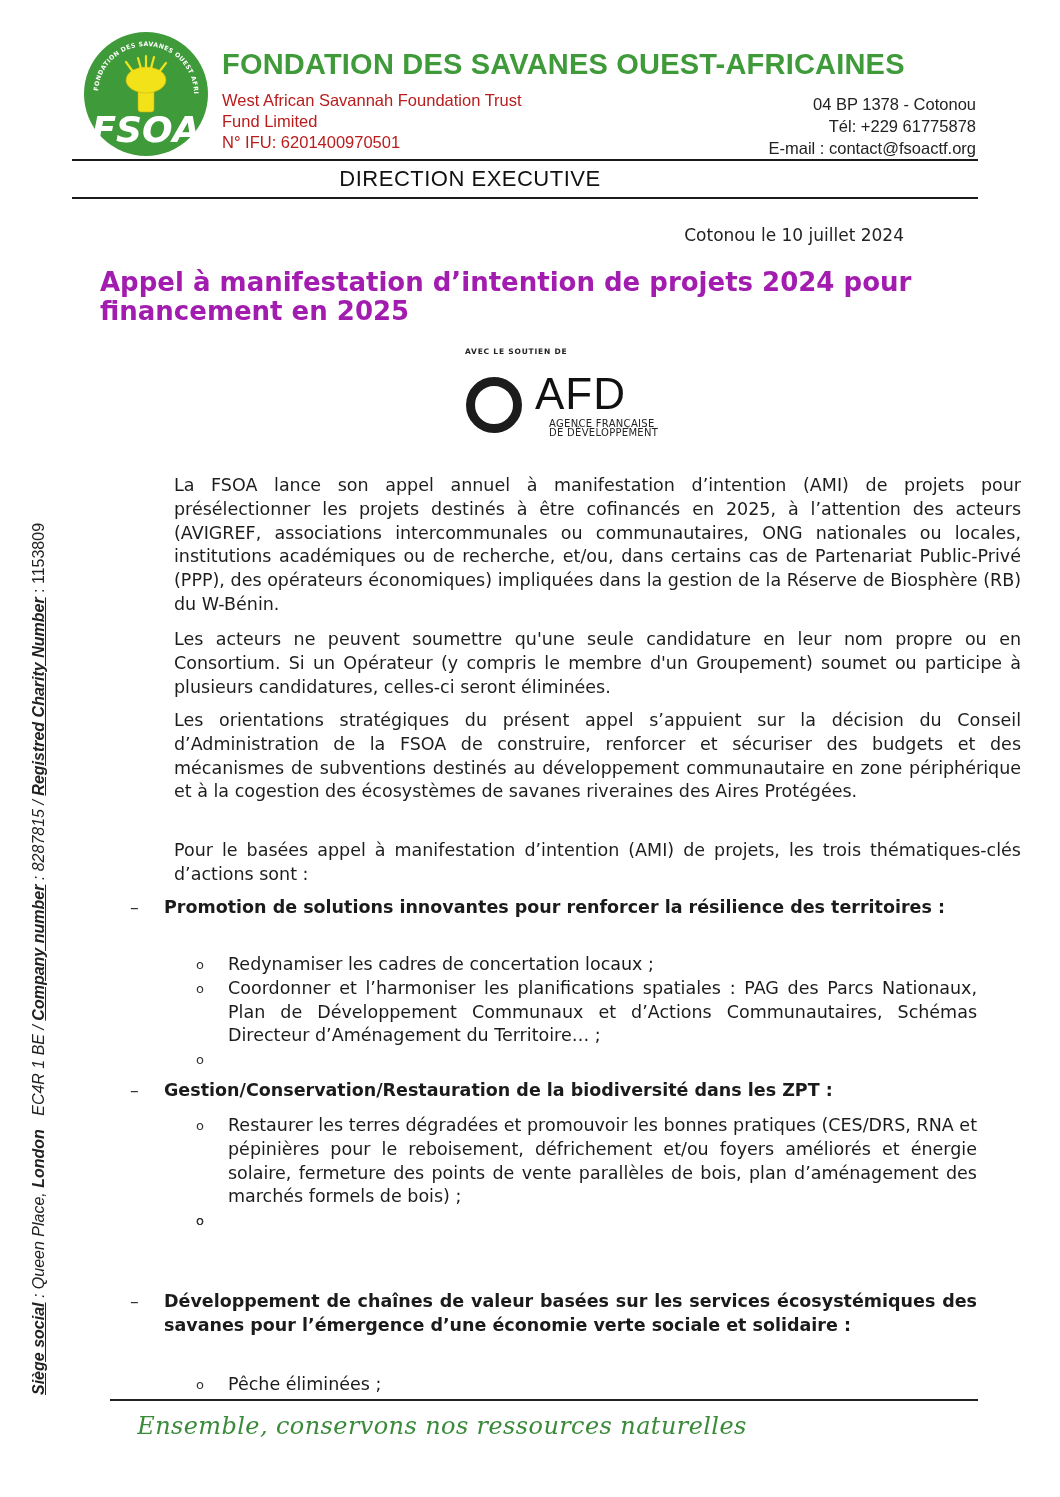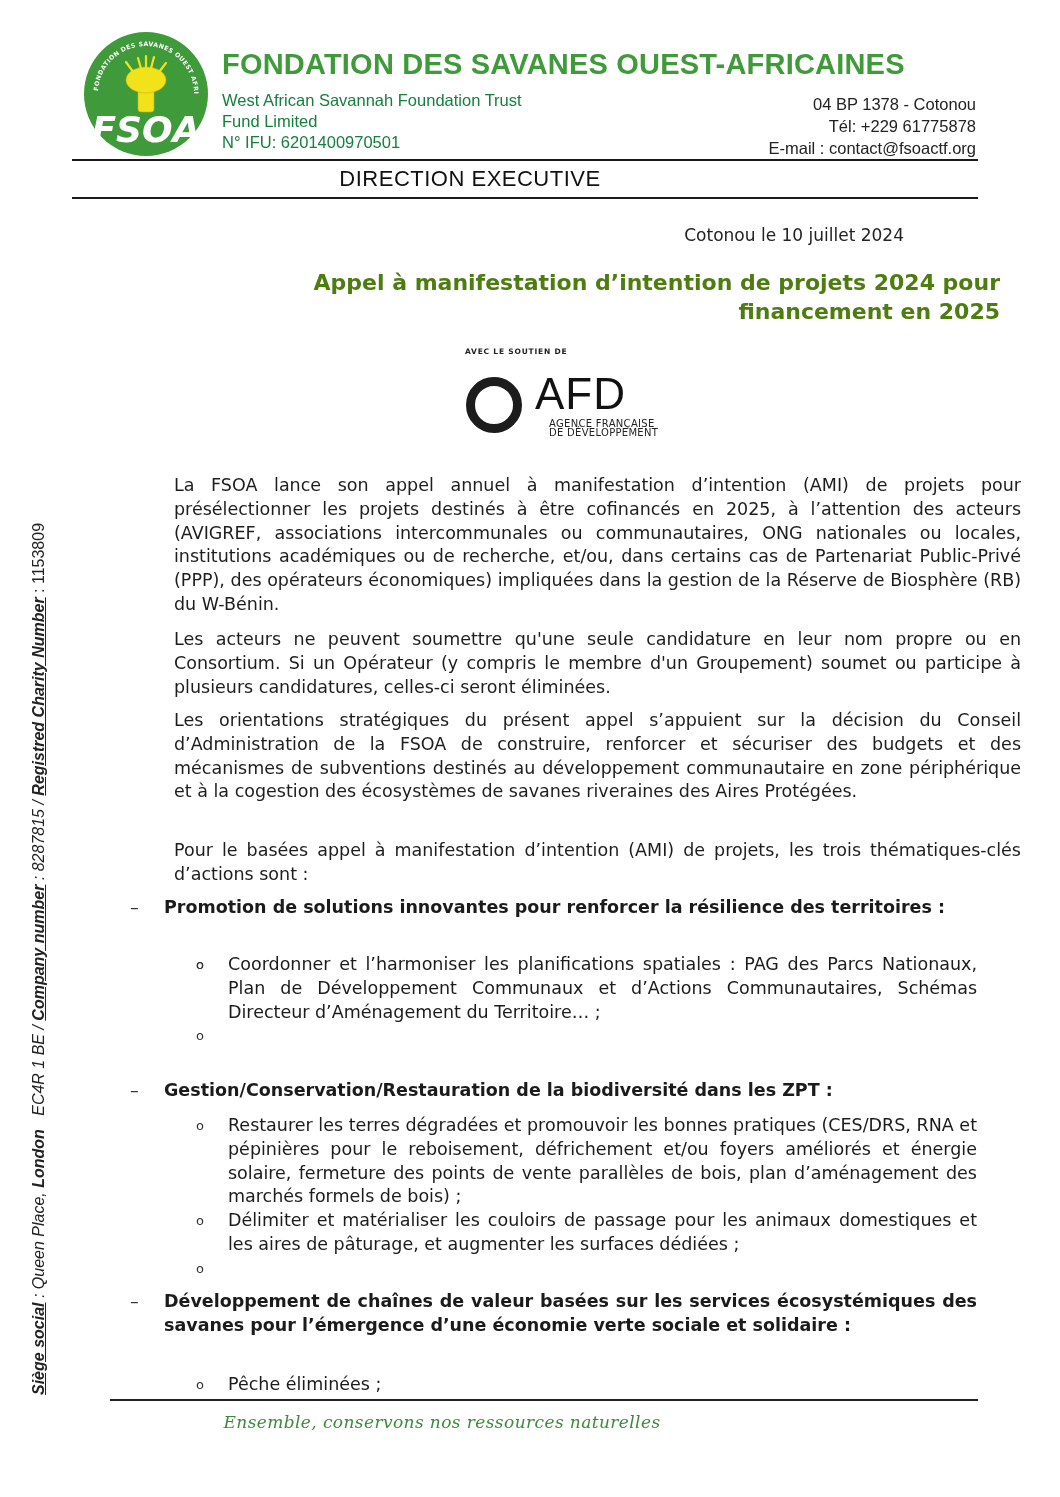--- a/index.html
+++ b/index.html
@@ -9,7 +9,7 @@
     
     .logo { left: 80px; top: 30px; width: 132px; height: 128px; }
     .org-title { left: 222px; top: 48px; font-family: "Liberation Sans", sans-serif; font-weight: bold; font-size: 29px; color: #3f9a3a; letter-spacing: 0.2px; white-space: nowrap; }
-    .org-sub { left: 222px; top: 90px; font-family: "Liberation Sans", sans-serif; font-size: 16.5px; line-height: 21px; color: #15803d; }
+    .org-sub { left: 222px; top: 90px; font-family: "Liberation Sans", sans-serif; font-size: 16.5px; line-height: 21px; color: #b91c1c; }
     .org-contact { right: 84px; top: 93px; font-family: "Liberation Sans", sans-serif; font-size: 16.5px; line-height: 22px; text-align: right; color: #222; }
     .rule { left: 72px; width: 906px; height: 2px; background: #1b1b1b; }
     .direction { left: 0; width: 1060px; top: 166px; text-align: center; font-family: "Liberation Sans", sans-serif; font-weight: normal; font-size: 22px; letter-spacing: 0.5px; color: #111; }

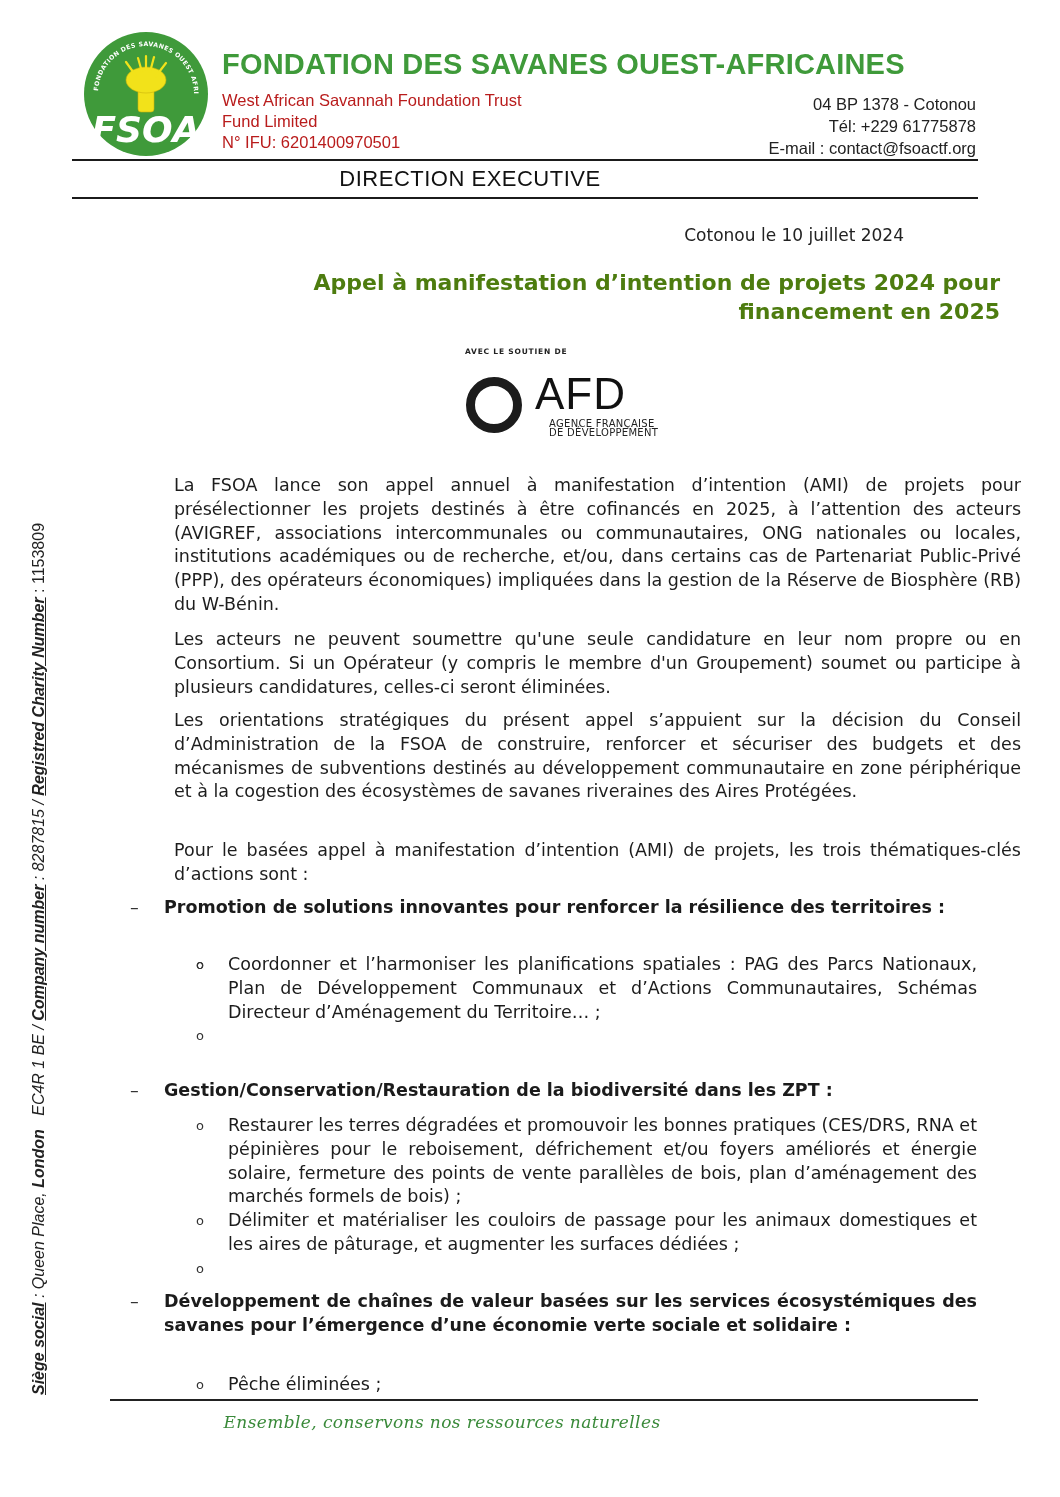--- a/index.html
+++ b/index.html
@@ -23,7 +23,7 @@
 
     
     .date { right: 156px; top: 225px; font-size: 17px; color: #222; }
-    .title { left: 100px; width: 900px; top: 268px; text-align: right; font-weight: bold; font-size: 22px; line-height: 29px; color: #4d7c0f; }
+    .title { left: 100px; width: 900px; top: 268px; text-align: left; font-weight: bold; font-size: 26px; line-height: 29px; color: #a21caf; }
 
     
     .afd-caption { left: 465px; top: 347px; font-size: 7.5px; letter-spacing: 0.8px; color: #222; font-weight: bold; }

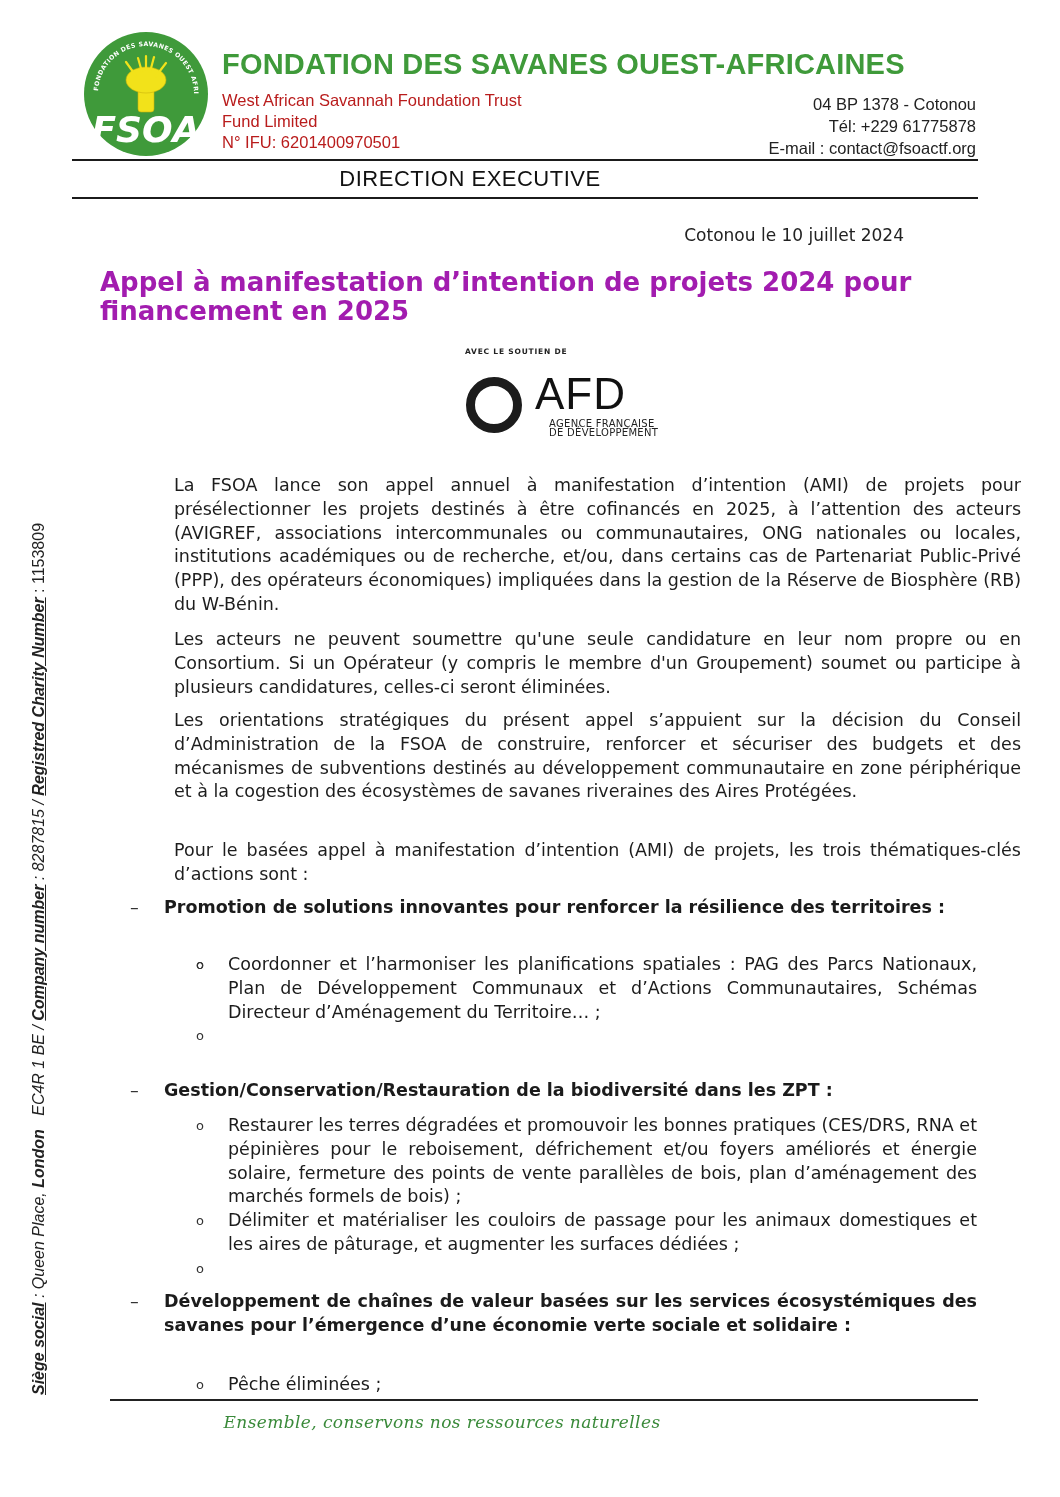--- a/index.html
+++ b/index.html
@@ -124,7 +124,7 @@
   <span class="t">Promotion de solutions innovantes pour renforcer la résilience des territoires :</span>
 </div>
 <div class="abs sub" style="top:953px;">
-  <div class="sub-item"><span class="o">o</span></div>
+  <div class="sub-item"><span class="o">o</span><span>Redynamiser les cadres de concertation locaux ;</span></div>
   <div class="sub-item"><span class="o">o</span><span>Coordonner et l’harmoniser les planifications spatiales : PAG des Parcs Nationaux, Plan de Développement Communaux et d’Actions Communautaires, Schémas Directeur d’Aménagement du Territoire… ;</span></div>
   <div class="sub-item"><span class="o">o</span></div>
 </div>

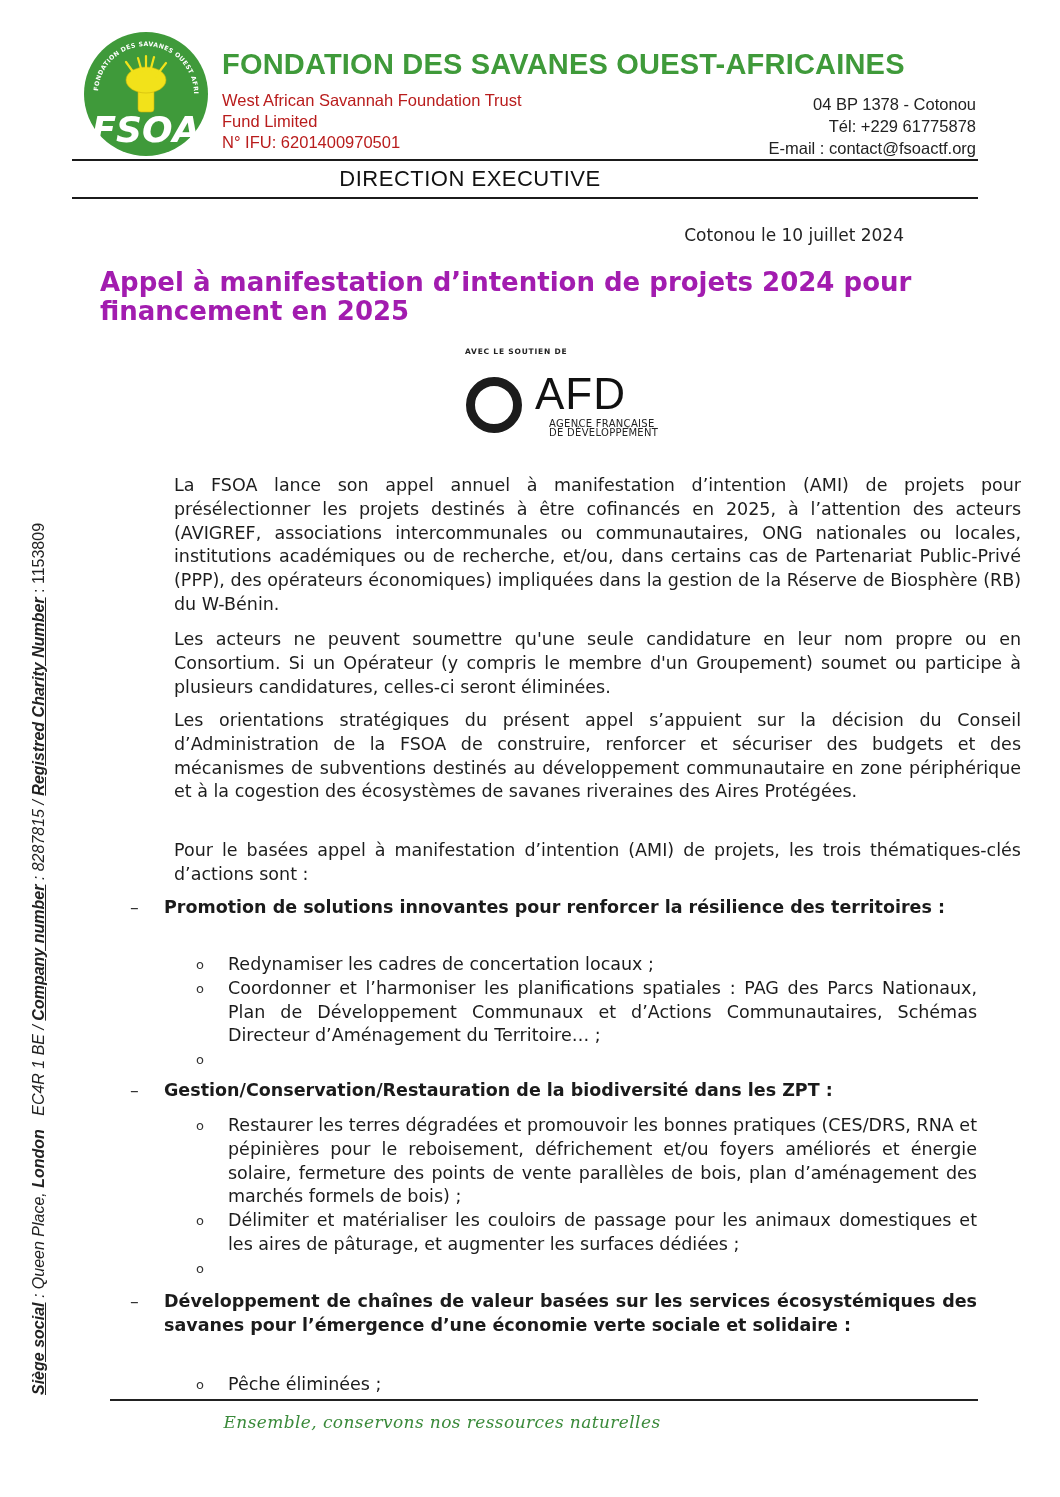--- a/index.html
+++ b/index.html
@@ -135,7 +135,7 @@
 </div>
 <div class="abs sub" style="top:1114px;">
   <div class="sub-item"><span class="o">o</span><span>Restaurer les terres dégradées et promouvoir les bonnes pratiques (CES/DRS, RNA et pépinières pour le reboisement, défrichement et/ou foyers améliorés et énergie solaire, fermeture des points de vente parallèles de bois, plan d’aménagement des marchés formels de bois) ;</span></div>
-  <div class="sub-item"><span class="o">o</span><span>Délimiter et matérialiser les couloirs de passage pour les animaux domestiques et les aires de pâturage, et augmenter les surfaces dédiées ;</span></div>
+  <div class="sub-item"><span class="o">o</span></div>
   <div class="sub-item"><span class="o">o</span></div>
 </div>
 

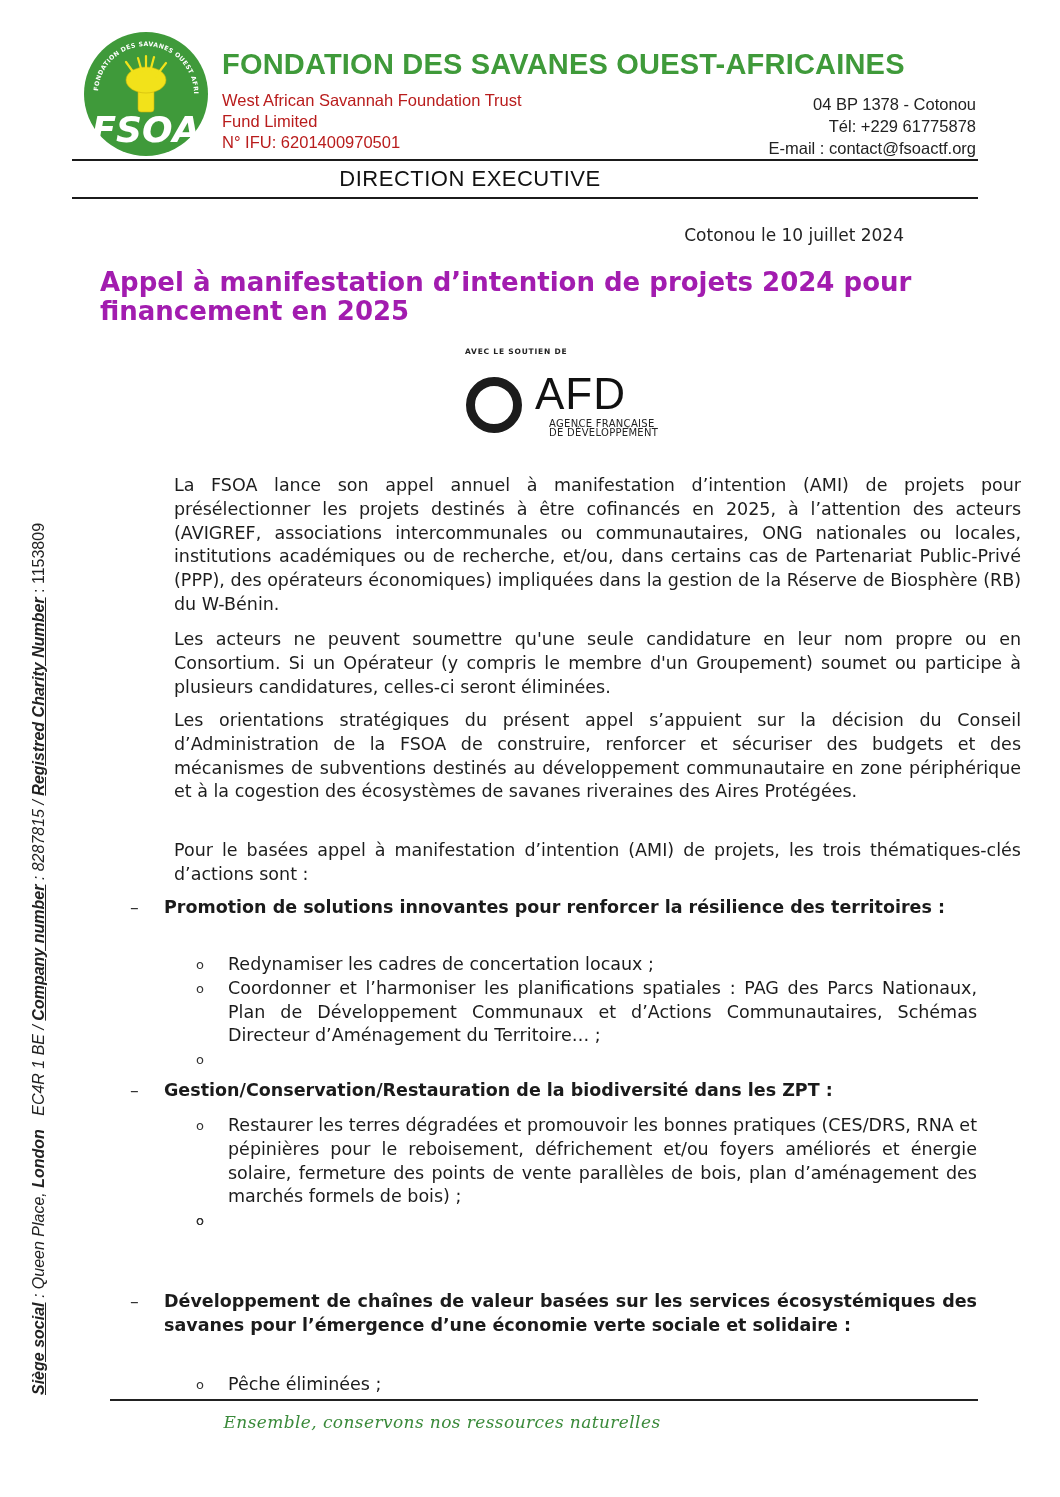--- a/index.html
+++ b/index.html
@@ -43,7 +43,7 @@
 
     
     .footer-rule { left: 110px; width: 868px; top: 1399px; height: 2px; background: #222; }
-    .motto { left: 0; width: 884px; top: 1412px; text-align: center; font-family: "DejaVu Serif", serif; font-style: italic; font-size: 17px; color: #3a8a3a; letter-spacing: 0.4px; }
+    .motto { left: 0; width: 884px; top: 1412px; text-align: center; font-family: "DejaVu Serif", serif; font-style: italic; font-size: 24px; color: #3a8a3a; letter-spacing: 0.4px; }
   </style>
 </head>
 <body>

